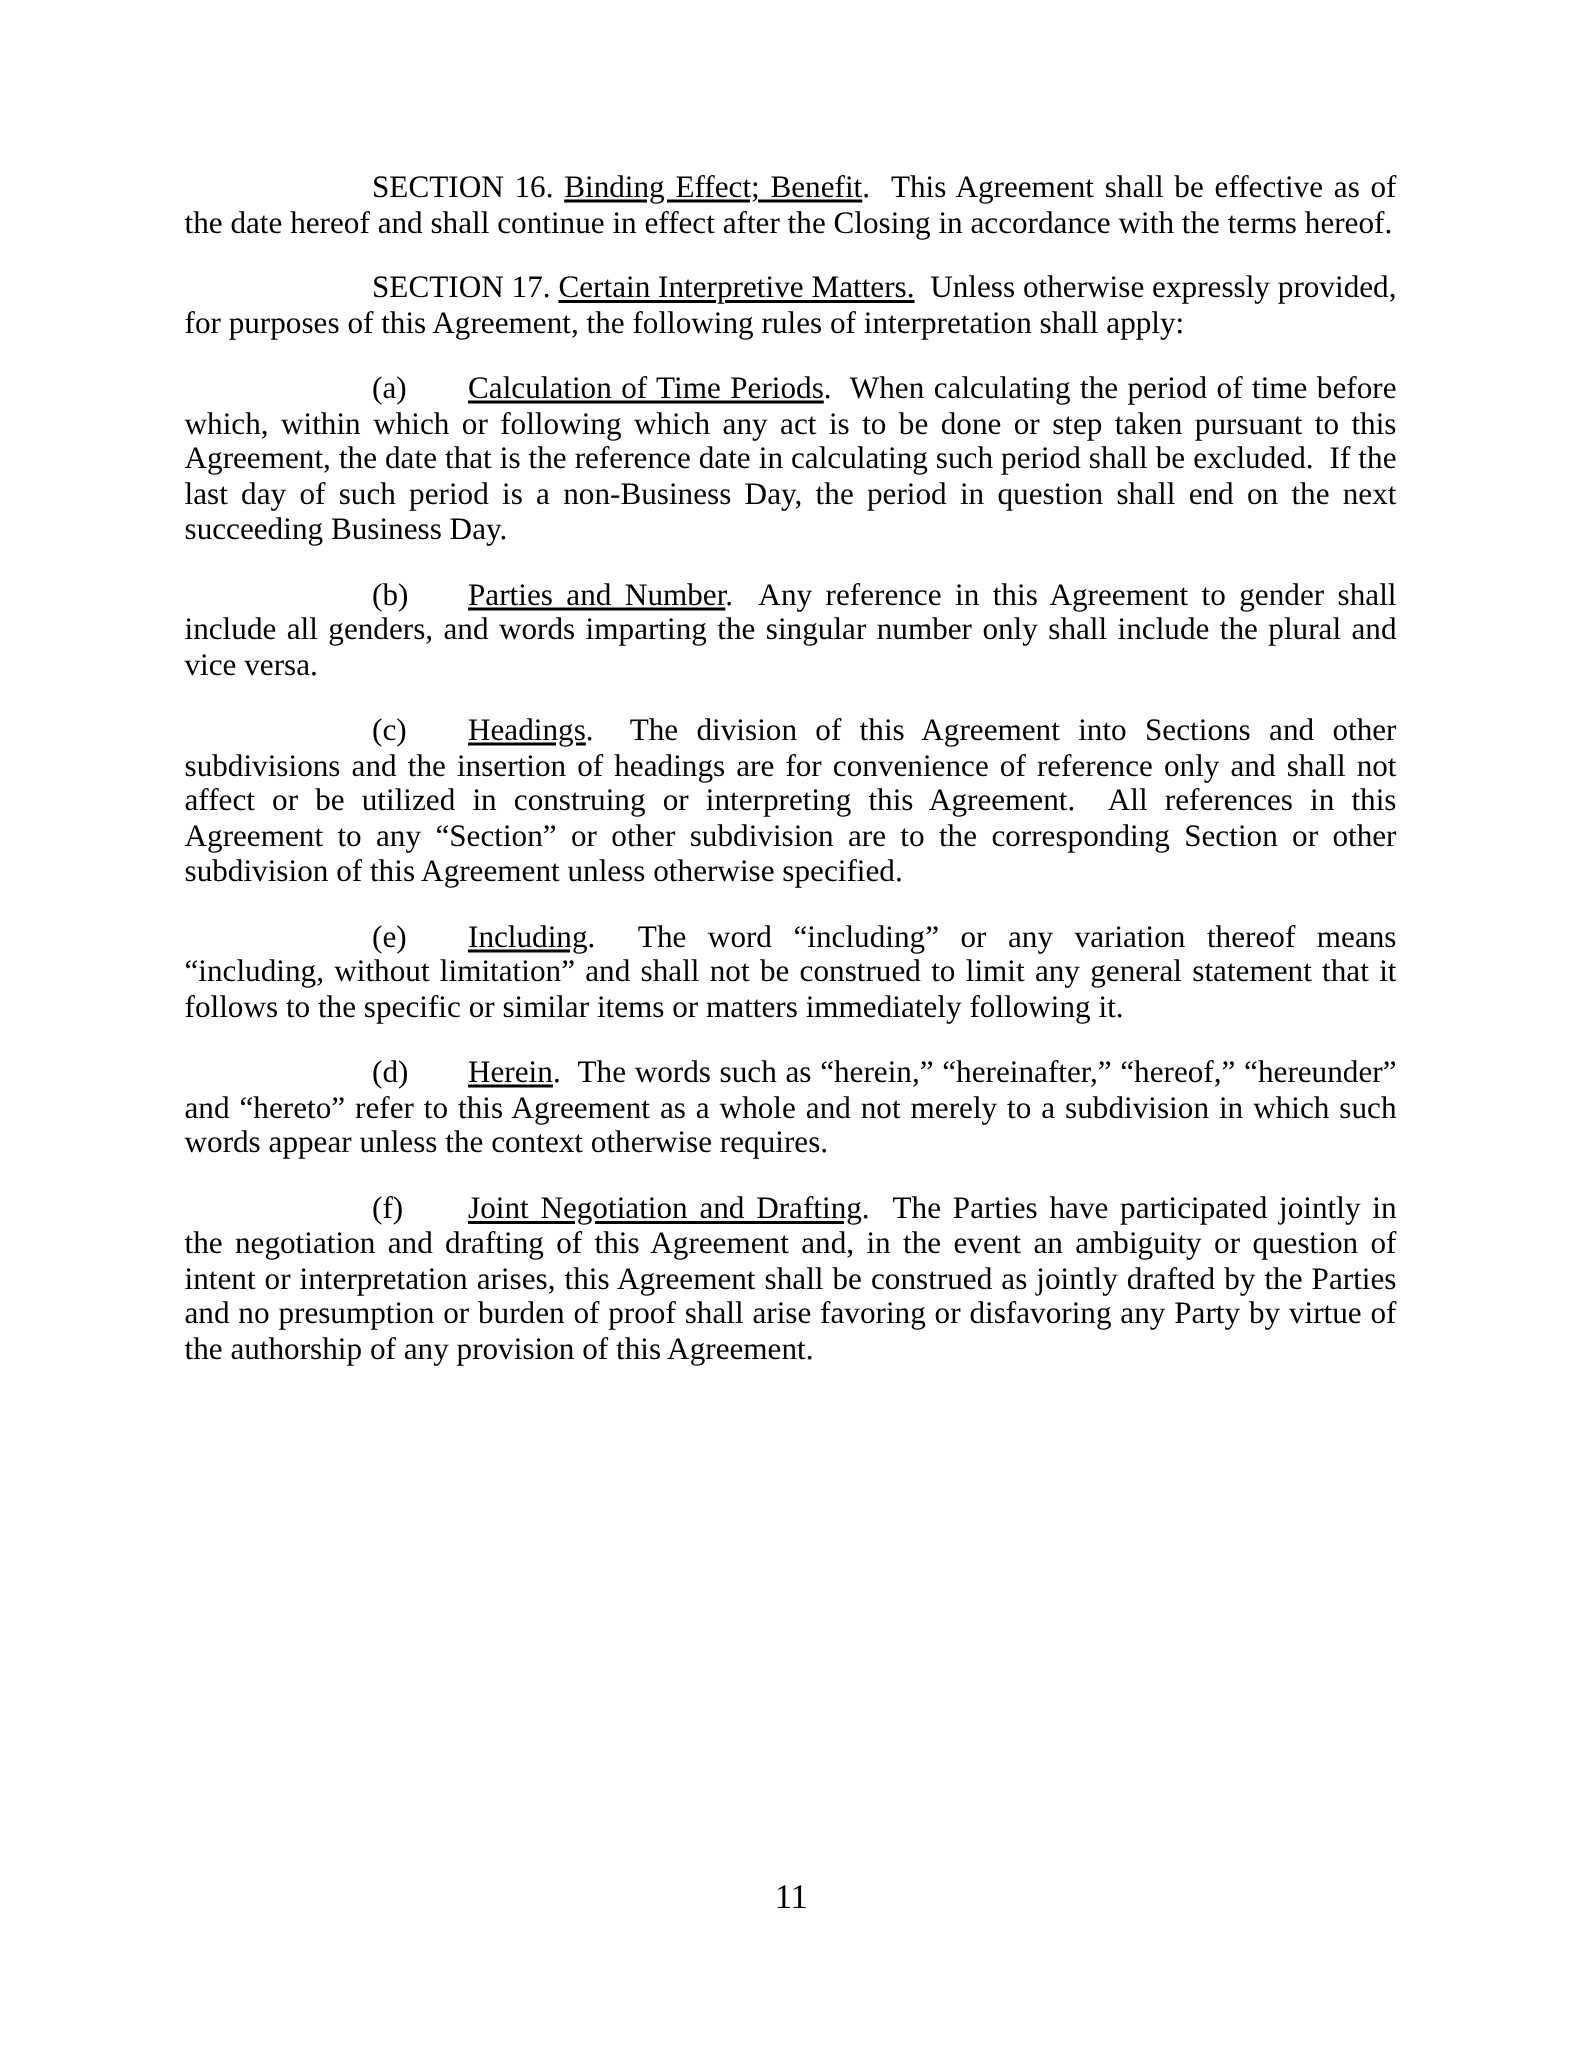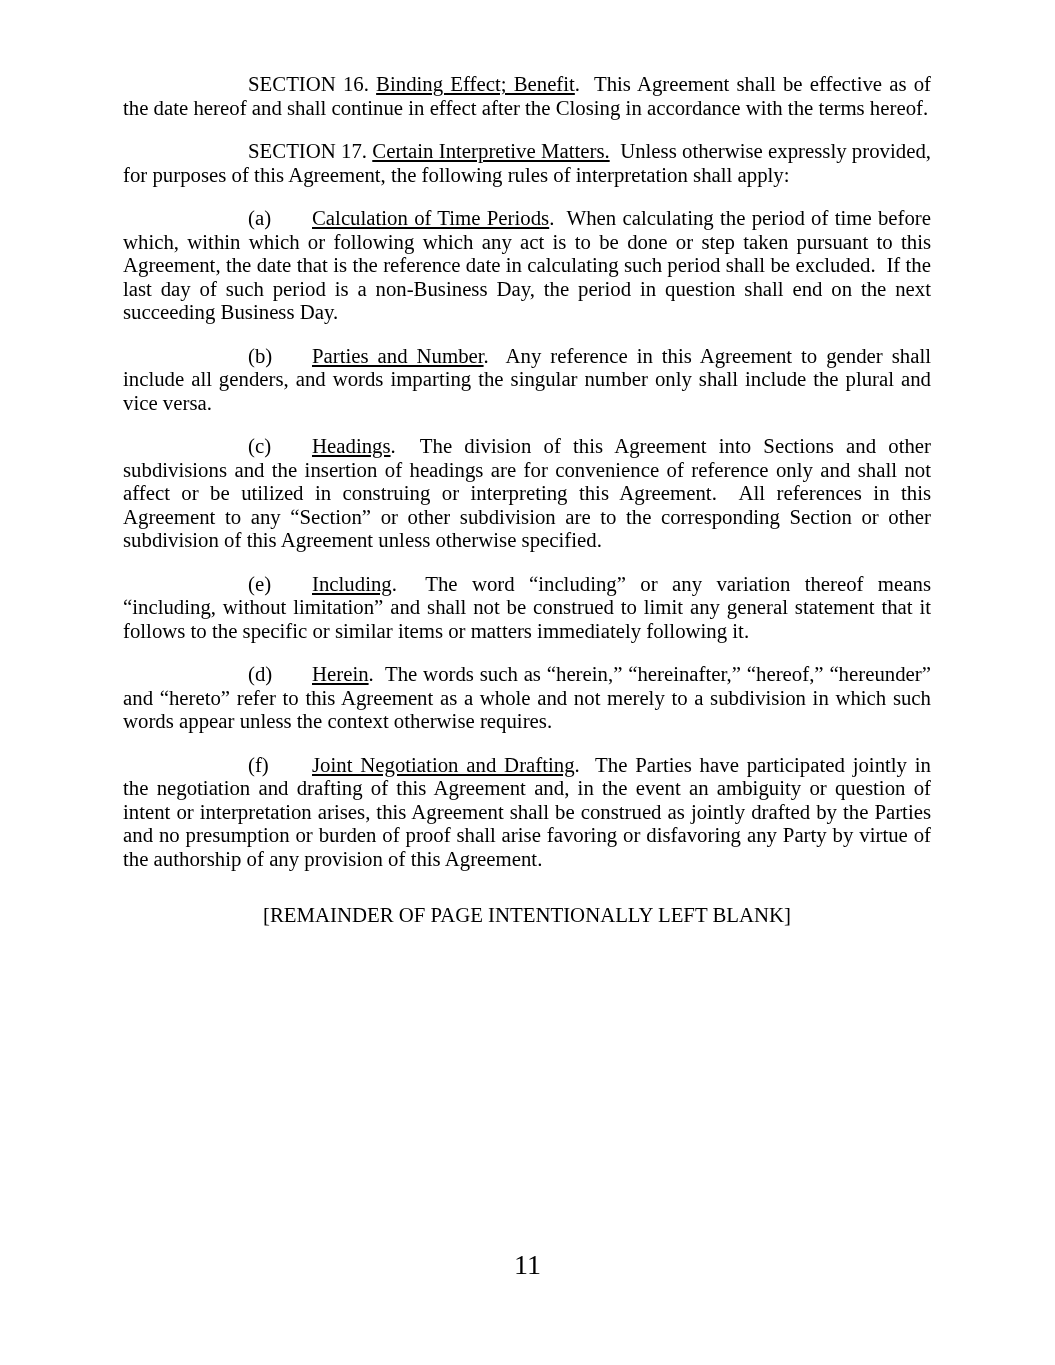--- a/index.html
+++ b/index.html
@@ -19,7 +19,7 @@
     position: absolute;
     inset: 0;
     box-sizing: border-box;
-    padding: 72px 124px 0 123px;
+    padding: 113px 124px 0 123px;
   }
   .para {
     font-size: 20.8px;

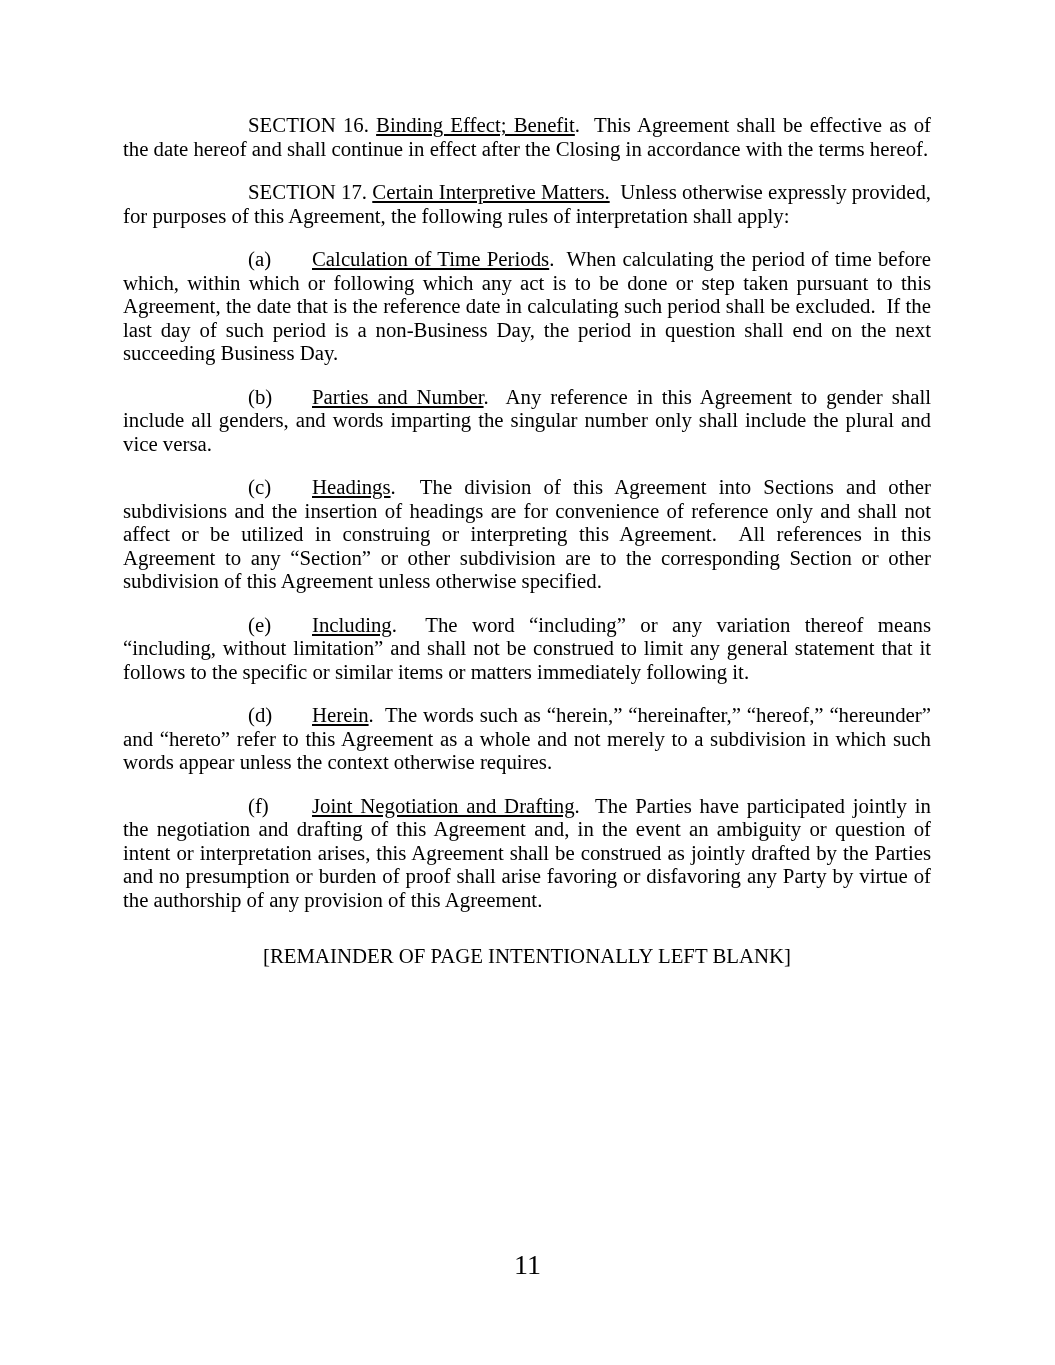--- a/index.html
+++ b/index.html
@@ -74,7 +74,6 @@
 
   <p class="para"><span class="clause-label">(f)</span><span class="u">Joint Negotiation and Drafting</span><span>.&nbsp; The Parties have participated jointly in the negotiation and drafting of this Agreement and, in the event an ambiguity or question of intent or interpretation arises, this Agreement shall be construed as jointly drafted by the Parties and no presumption or burden of proof shall arise favoring or disfavoring any Party by virtue of the authorship of any provision of this Agreement.</span></p>
 
-  <p class="remainder">[REMAINDER OF PAGE INTENTIONALLY LEFT BLANK]</p>
 
 </div>
 

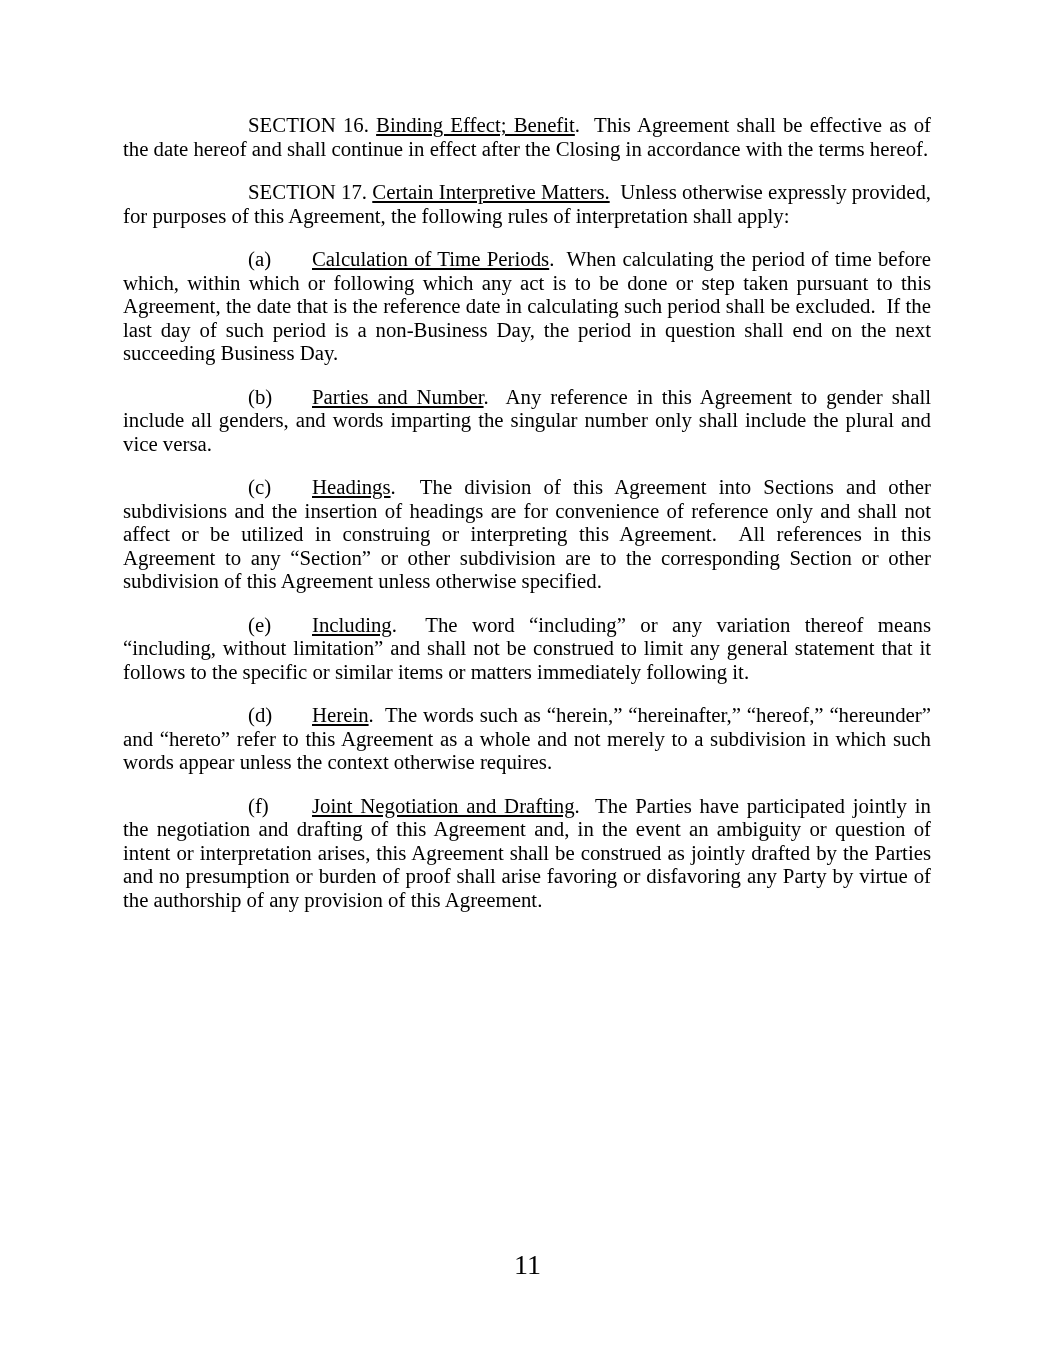--- a/index.html
+++ b/index.html
@@ -49,7 +49,7 @@
     left: 0;
     width: 100%;
     text-align: center;
-    font-size: 28px;
+    font-size: 23px;
     line-height: 23.5px;
   }
 </style>

